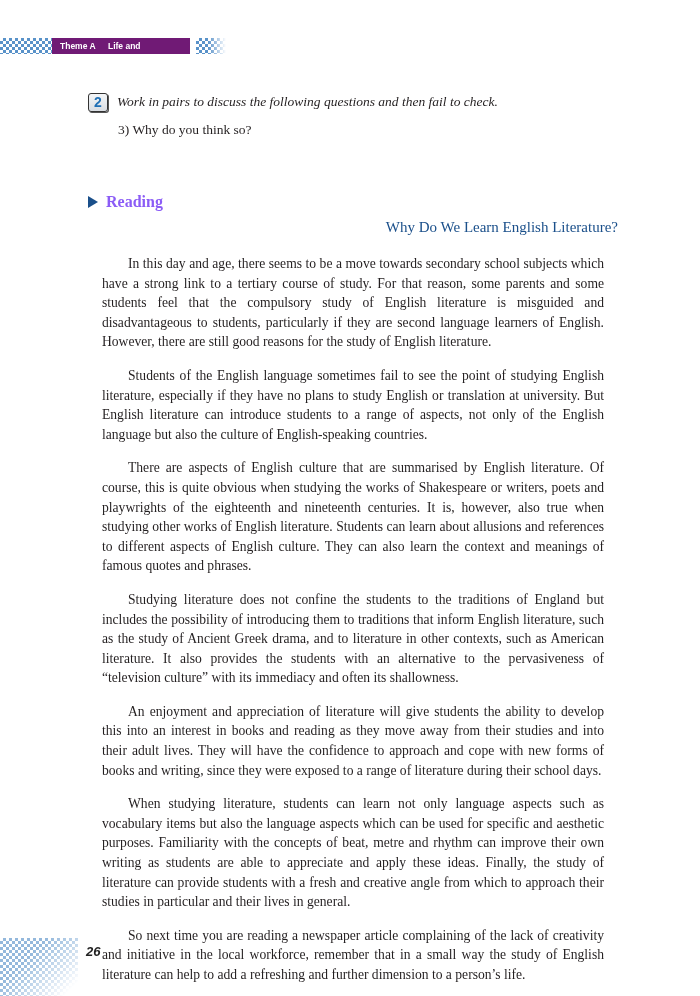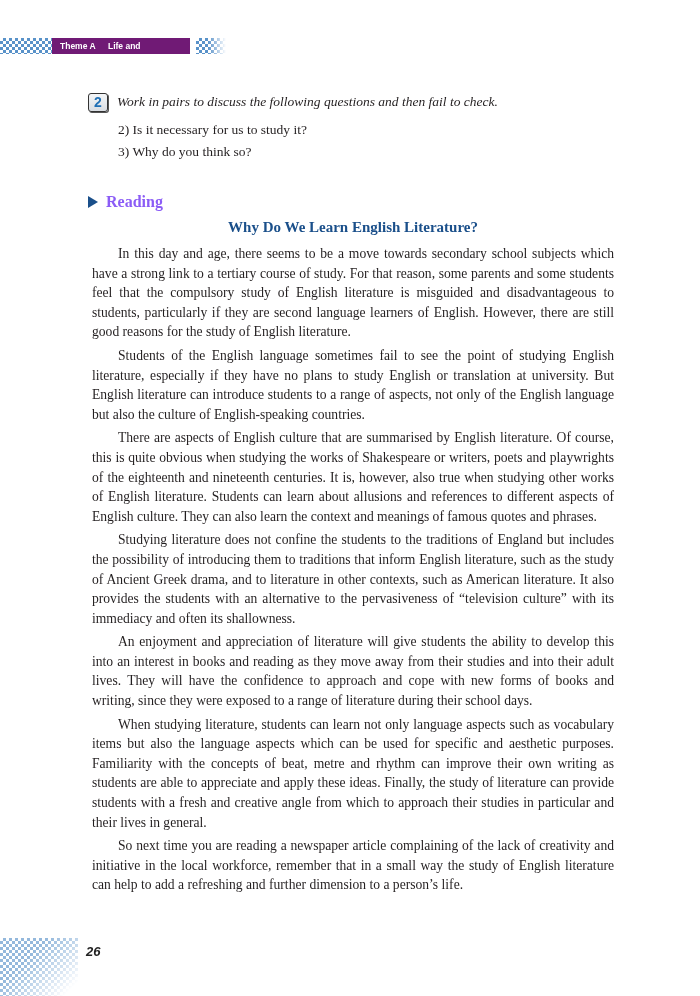--- a/index.html
+++ b/index.html
@@ -63,7 +63,6 @@
   <div class="act-num">2</div>
   <div class="act-instr">Work in pairs to discuss the following questions and then fail to check.</div>
   <ul class="q-list">
-    <li>2) Is it necessary for us to study it?</li>
     <li>3) Why do you think so?</li>
   </ul>
 </div>

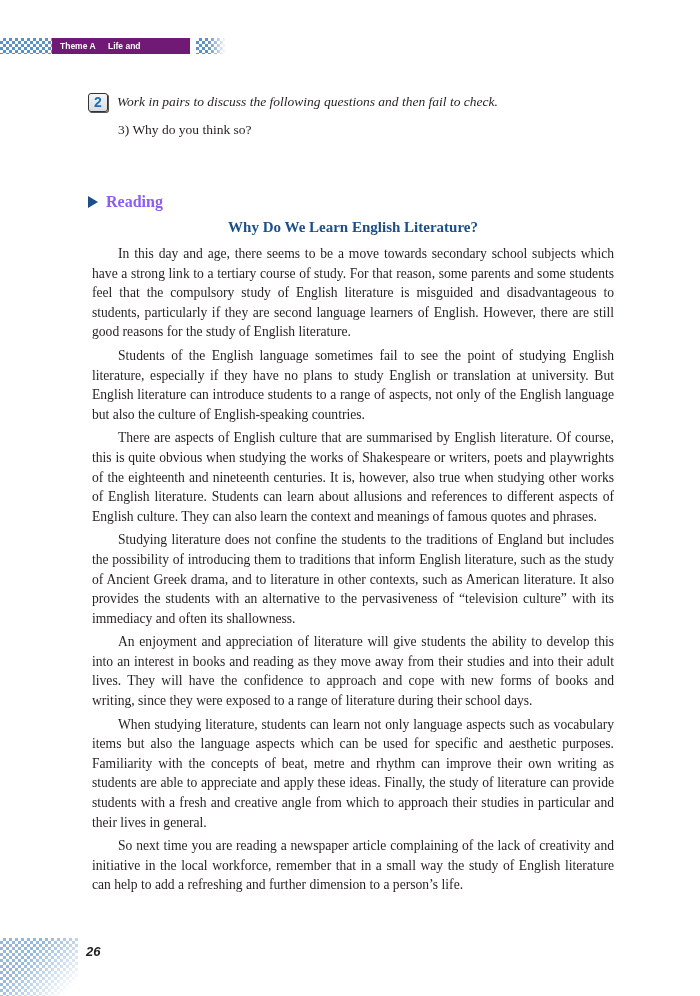--- a/index.html
+++ b/index.html
@@ -36,8 +36,8 @@
     font-family: "Liberation Serif", serif; font-weight: bold; font-size: 16px; }
   .reading-head .tri { display: inline-block; width: 0; height: 0; border-top: 6px solid transparent;
     border-bottom: 6px solid transparent; border-left: 10px solid #1a4f8a; margin-right: 8px; vertical-align: -1px; }
-  .article-title { position: absolute; left: 88px; width: 530px; top: 219px; text-align: center;
-    color: #1a4f8a; font-weight: bold; font-size: 15px; }
+  .article-title { position: absolute; left: 88px; width: 530px; top: 219px; text-align: right;
+    color: #1a4f8a; font-weight: normal; font-size: 15px; }
 
   .article { position: absolute; left: 88px; top: 240px; width: 530px; }
   .article p { margin: 4px; font-size: 13.6px; line-height: 19.6px; text-align: justify;

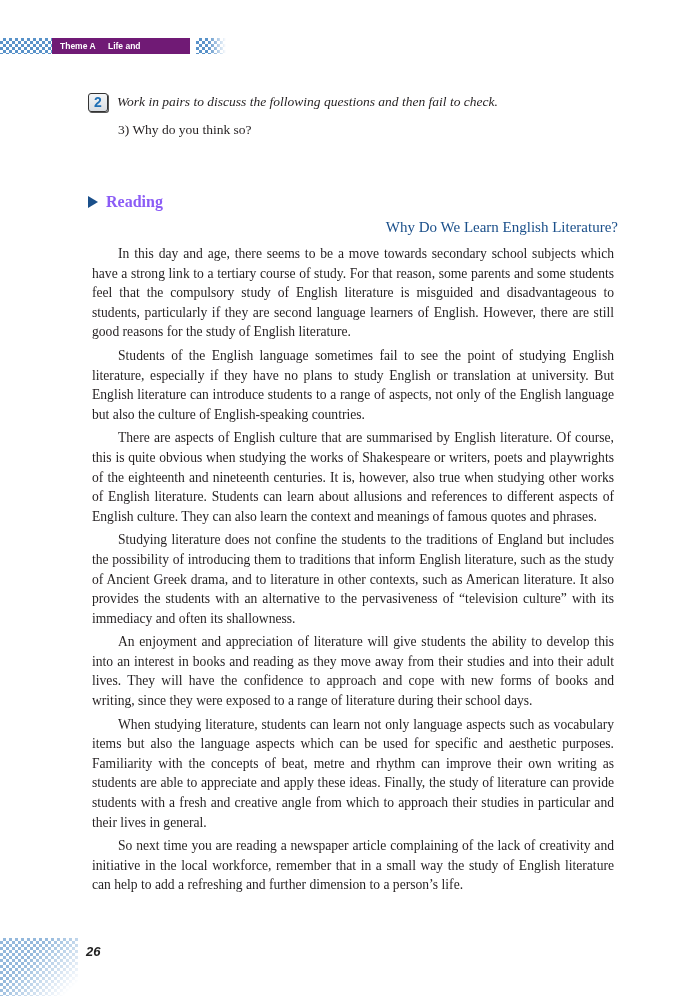--- a/index.html
+++ b/index.html
@@ -40,7 +40,7 @@
     color: #1a4f8a; font-weight: normal; font-size: 15px; }
 
   .article { position: absolute; left: 88px; top: 240px; width: 530px; }
-  .article p { margin: 4px; font-size: 13.6px; line-height: 19.6px; text-align: justify;
+  .article p { margin: 14px; font-size: 13.6px; line-height: 19.6px; text-align: justify;
     text-indent: 26px; }
 
   .page-num { position: absolute; left: 86px; top: 944px; font-family: "Liberation Sans", sans-serif;

